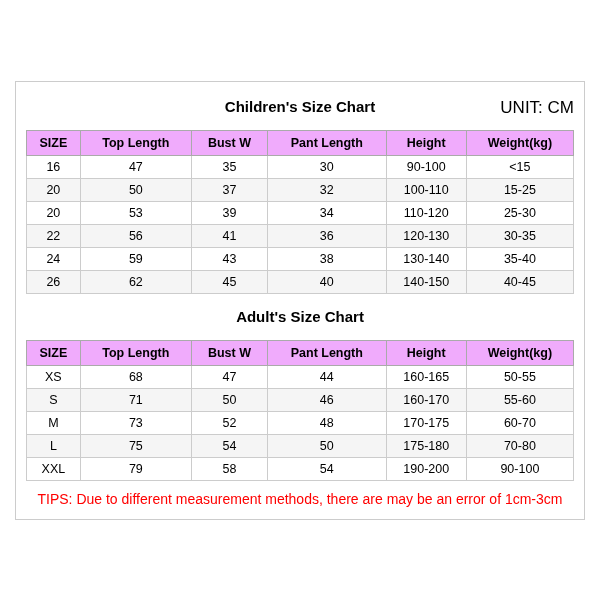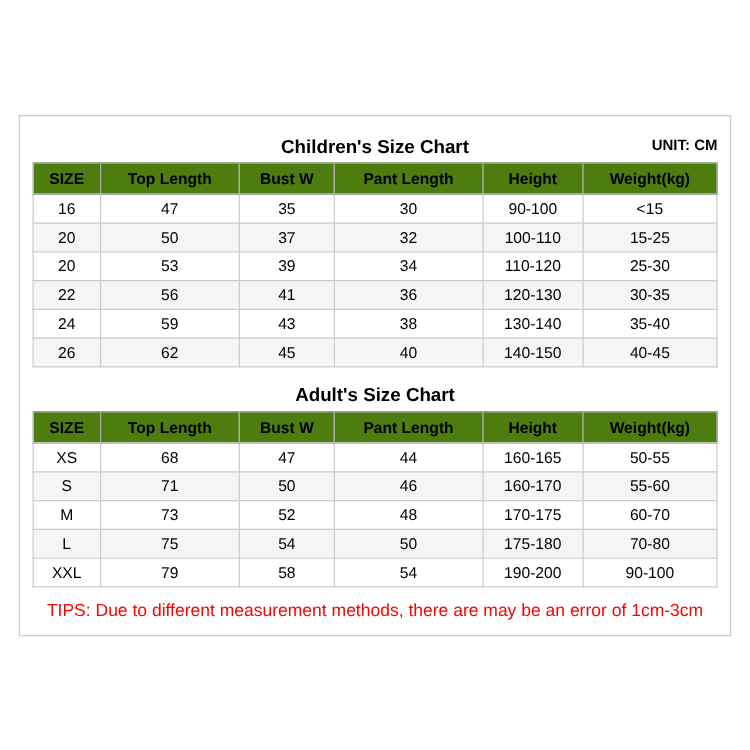--- a/index.html
+++ b/index.html
@@ -22,7 +22,7 @@
       text-align: center;
       font-weight: bold;
       font-size: 15px;
-      padding: 6px 0 4px;
+      padding: 6px 0 15px;
       position: relative;
     }
     .unit-label {

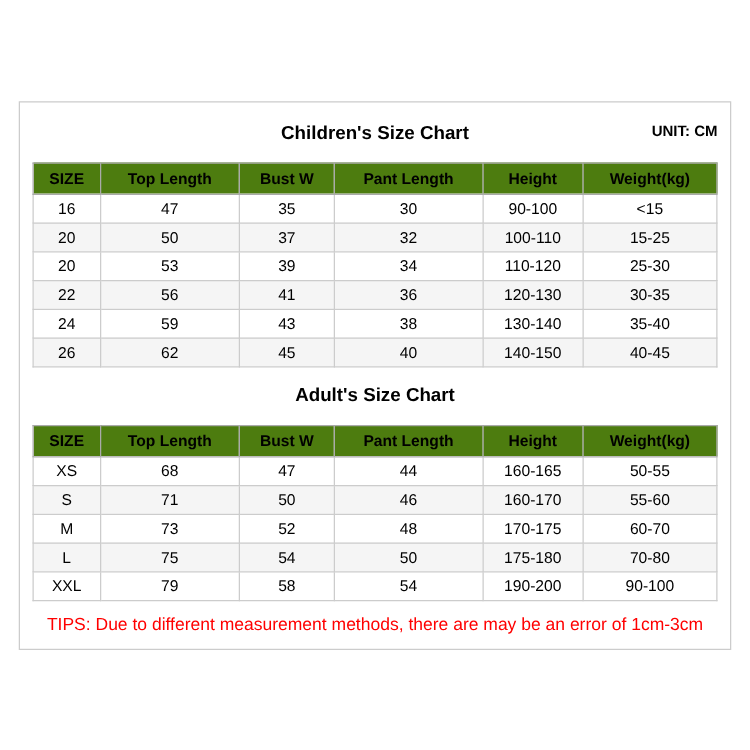--- a/index.html
+++ b/index.html
@@ -29,8 +29,8 @@
       position: absolute;
       right: 0;
       top: 6px;
-      font-size: 12px;
-      font-weight: bold;
+      font-size: 17px;
+      font-weight: normal;
     }
     table {
       width: 100%;

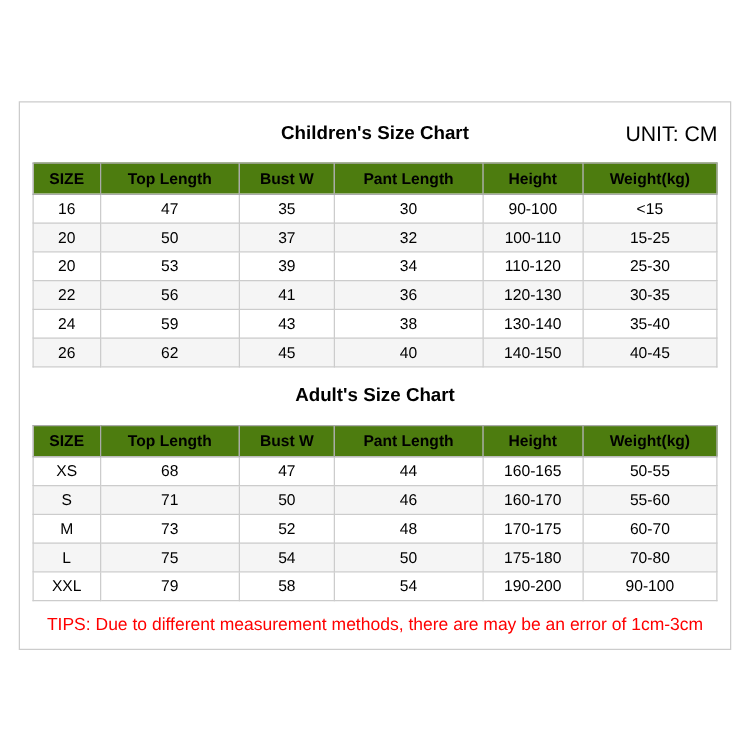--- a/index.html
+++ b/index.html
@@ -38,7 +38,7 @@
       font-size: 12.5px;
     }
     th {
-      background-color: #4d7c0f;
+      background-color: #f0abfc;
       border: 1px solid #aaa;
       padding: 5px 4px;
       text-align: center;

